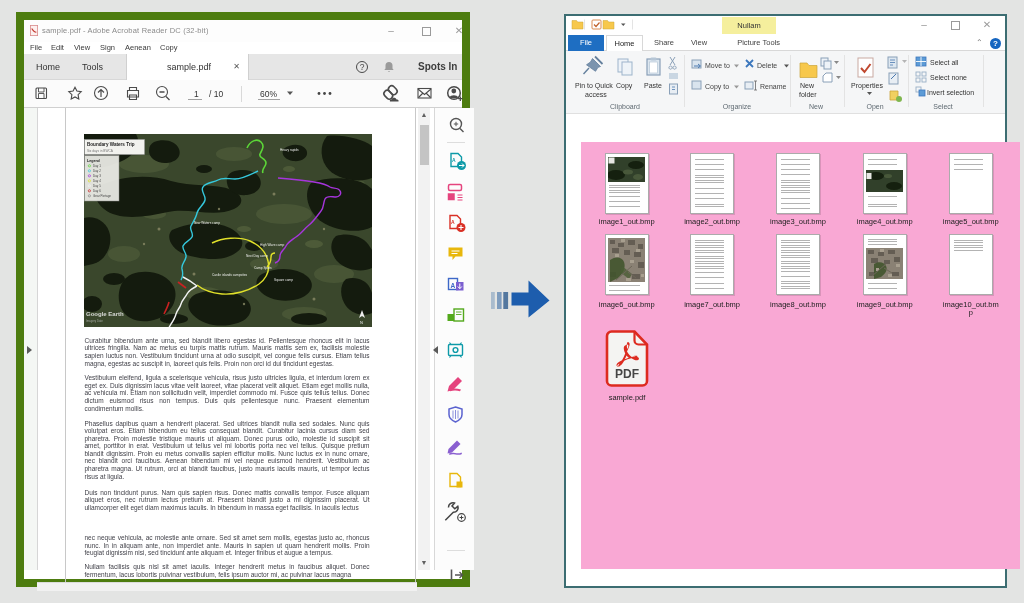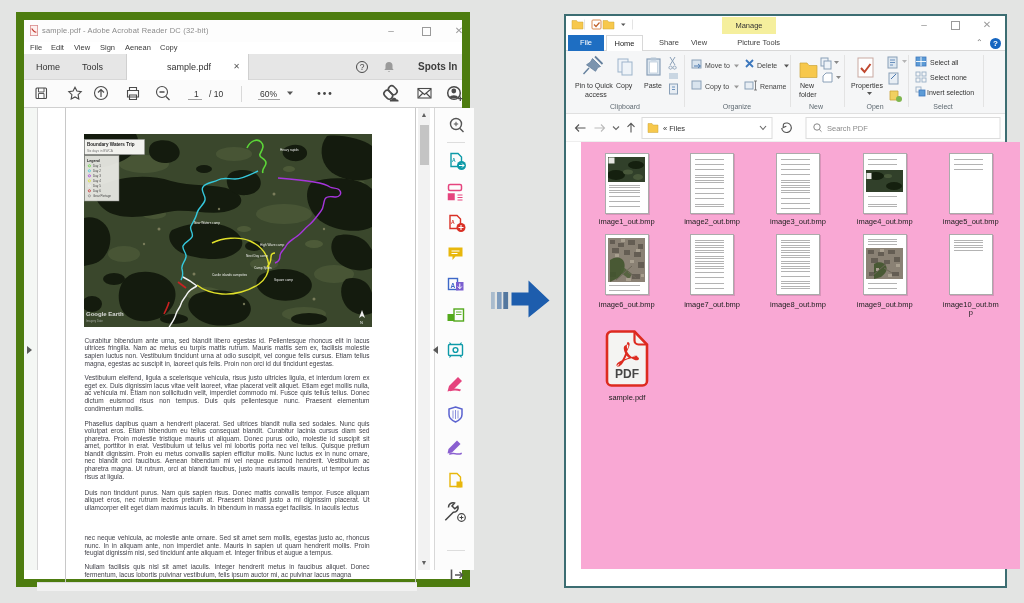--- a/index.html
+++ b/index.html
@@ -342,7 +342,7 @@
       <path d="M55 7.5 h4.5 l-2.25 2.5 z" fill="#555"></path>
       <path d="M66.5 3.5 v10" stroke="#ddd" stroke-width="0.8"></path>
     </svg>
-    <div style="position:absolute;left:156px;top:1px;width:54px;height:17px;background:#f5ef9d;text-align:center;font-size:7.5px;color:#333;line-height:17px">Manage</div>
+    <div style="position:absolute;left:156px;top:1px;width:54px;height:17px;background:#f5ef9d;text-align:center;font-size:7.5px;color:#333;line-height:17px">Nullam</div>
     <div class="winctl" style="left:343px;height:17px;line-height:17px;font-size:10px">–</div>
     <div class="winctl" style="left:374px;height:17px;line-height:17px"><span style="display:inline-block;width:7px;height:7px;border:1px solid #9a9a9a;margin-top:4.5px"></span></div>
     <div class="winctl" style="left:406px;height:17px;line-height:17px;font-size:10px">✕</div>

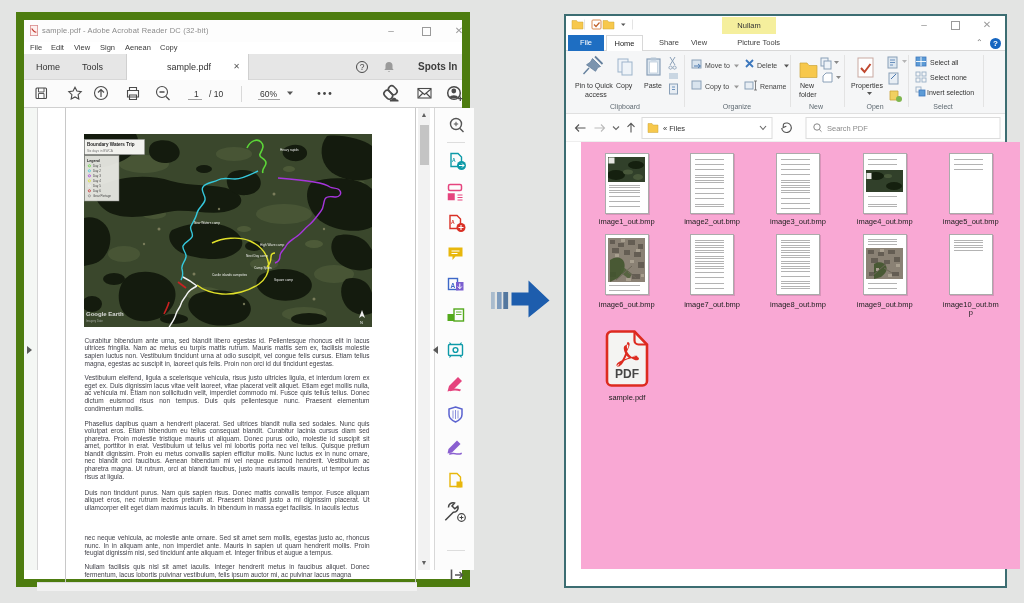--- a/index.html
+++ b/index.html
@@ -351,7 +351,7 @@
   <div style="position:absolute;left:0;top:19px;width:100%;height:16px;background:#fff;border-bottom:1px solid #d8d8d8;box-sizing:border-box;font-size:7.5px;color:#444">
     <div style="position:absolute;left:2px;top:0;width:36px;height:16px;background:#1e6ec2;color:#fff;text-align:center;line-height:16px">File</div>
     <div style="position:absolute;left:40px;top:0;width:37px;height:16px;background:#fff;border:1px solid #d8d8d8;border-bottom:none;box-sizing:border-box;text-align:center;line-height:15px;color:#222">Home</div>
-    <div style="position:absolute;left:83px;top:0;width:30px;text-align:right;line-height:16px">Share</div>
+    <div style="position:absolute;left:83px;top:0;width:30px;text-align:center;line-height:16px">Share</div>
     <div style="position:absolute;left:119px;top:0;width:28px;text-align:center;line-height:16px">View</div>
     <div style="position:absolute;left:152px;top:0;width:62px;text-align:right;line-height:16px">Picture Tools</div>
     <div style="position:absolute;left:410px;top:0;line-height:16px;color:#777;font-size:8px">⌃</div>

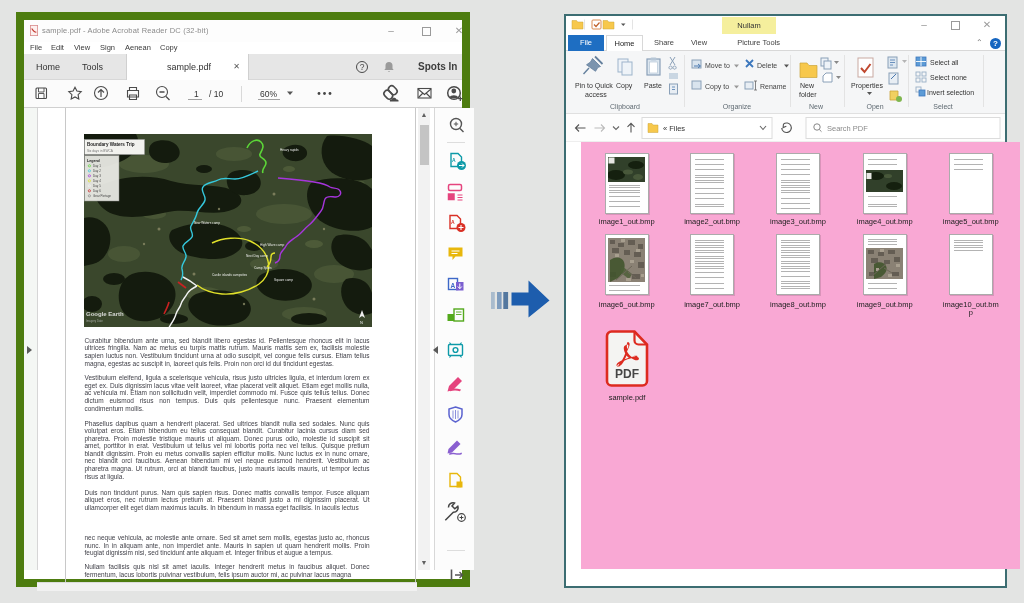--- a/index.html
+++ b/index.html
@@ -464,23 +464,6 @@
     </svg>
   </div>
 
-  <div style="position:absolute;left:0;top:98px;width:100%;height:28px;background:#fdfdfd;border-bottom:1px solid #eee;box-sizing:border-box">
-    <svg width="439" height="28" viewBox="0 0 439 28" style="position:absolute;left:0;top:0" font-family="Liberation Sans, sans-serif">
-      <path d="M9.5 14 h10 M13 10.5 l-3.5 3.5 3.5 3.5" stroke="#555" stroke-width="1.1" fill="none"></path>
-      <path d="M28.5 14 h10 M35 10.5 l3.5 3.5 -3.5 3.5" stroke="#bbb" stroke-width="1.1" fill="none"></path>
-      <path d="M47 12.5 l3 3 3 -3" stroke="#666" stroke-width="1.1" fill="none"></path>
-      <path d="M65 18.5 v-9 M61.5 12.8 l3.5 -3.5 3.5 3.5" stroke="#555" stroke-width="1.1" fill="none"></path>
-      <rect x="76" y="3.5" width="130" height="21" fill="#fff" stroke="#dcdcdc"></rect>
-      <path d="M82 9.5 h4 l1 1.5 h5 v7.5 h-10 z" fill="#f7c84c" stroke="#caa53a" stroke-width="0.5"></path>
-      <text x="97" y="17" font-size="7.5" fill="#333">« Files</text>
-      <path d="M194 12 l3 3.5 3 -3.5" stroke="#666" stroke-width="1.1" fill="none"></path>
-      <path d="M217.5 10 a4.8 4.8 0 1 1 -1.8 4 M217.5 10 l-0.4 3.6 3.2 -1.4" stroke="#555" stroke-width="1.1" fill="none"></path>
-      <rect x="240" y="3.5" width="194" height="21" fill="#fff" stroke="#dcdcdc"></rect>
-      <circle cx="251" cy="13" r="3.2" stroke="#888" fill="none" stroke-width="1"></circle>
-      <path d="M253.3 15.5 l2.2 2.2" stroke="#888" stroke-width="1"></path>
-      <text x="261" y="17" font-size="7.5" fill="#8a8a8a">Search PDF</text>
-    </svg>
-  </div>
 
   <div id="files" style="position:absolute;left:15px;top:126px;width:100%;height:427px;background:#f9a8d4">
 

